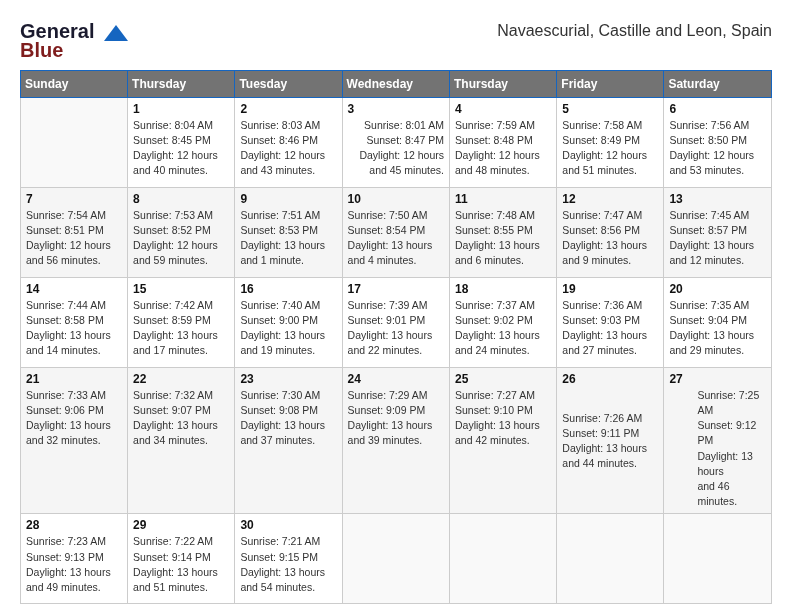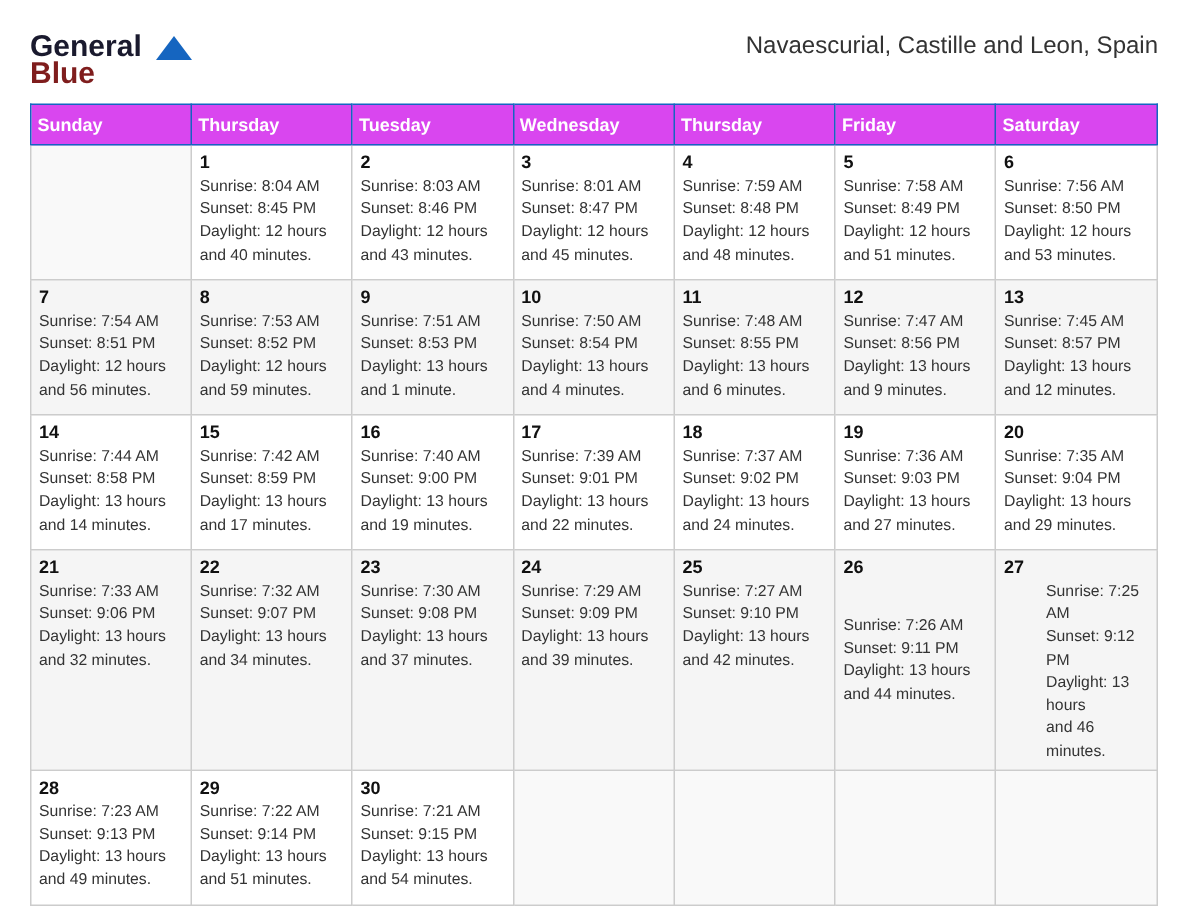--- a/index.html
+++ b/index.html
@@ -43,7 +43,7 @@
       font-size: 11px;
     }
     .calendar th {
-      background-color: #d946ef;
+      background-color: #737373;
       color: #fff;
       padding: 6px 4px;
       text-align: left;

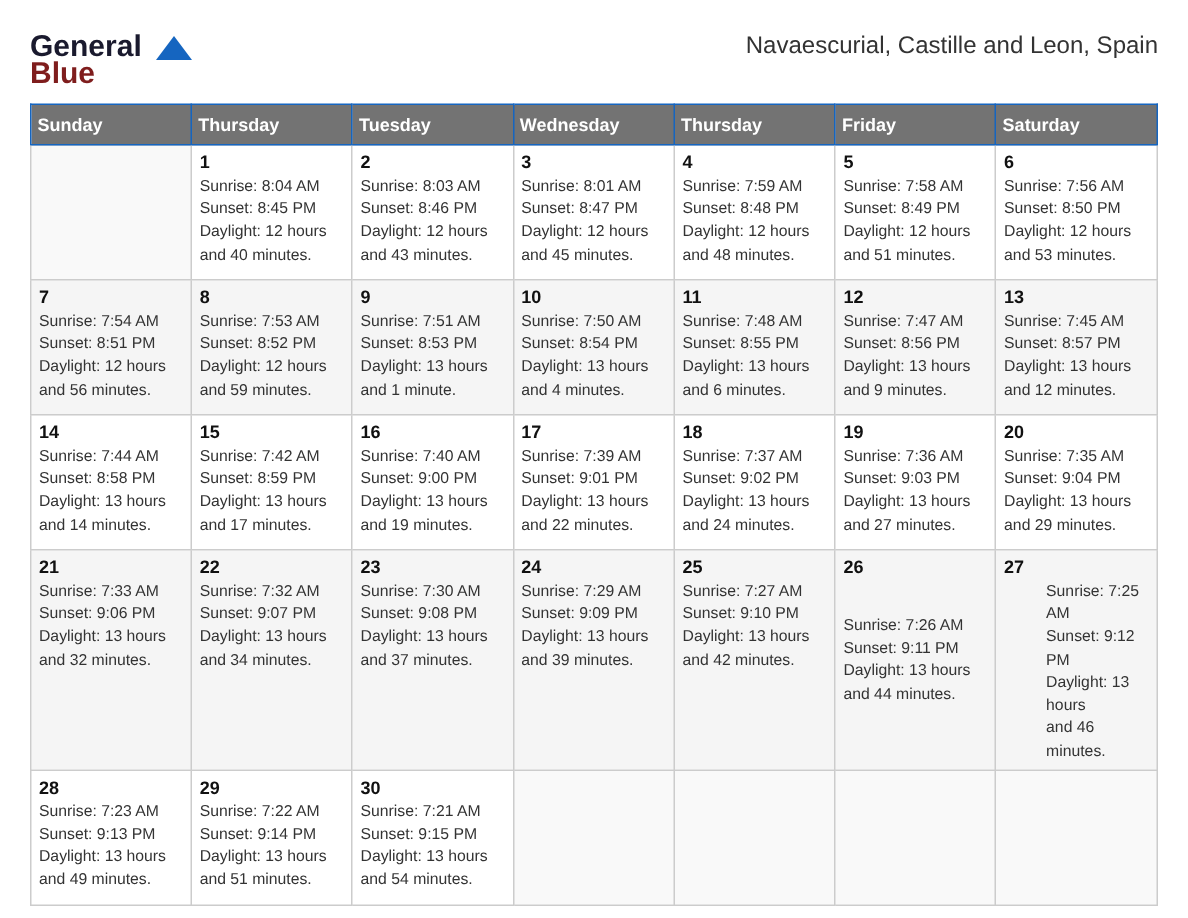--- a/index.html
+++ b/index.html
@@ -129,7 +129,7 @@
         </td>
         <td>
           <div class="day-num">3</div>
-          <div class="cell-text" style="white-space: pre-line;">Sunrise: 8:01 AM
+          <div class="cell-text" style="white-space: pre-line; text-align: right;">Sunrise: 8:01 AM
 Sunset: 8:47 PM
 Daylight: 12 hours
 and 45 minutes.</div>

